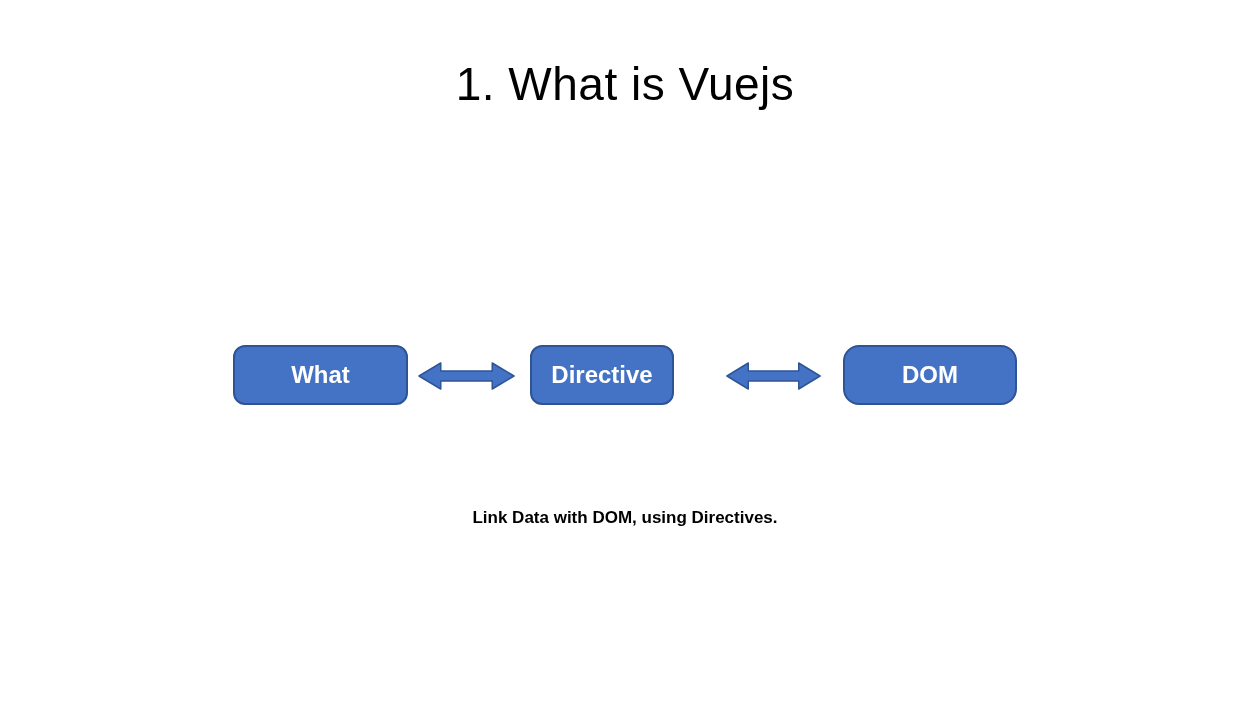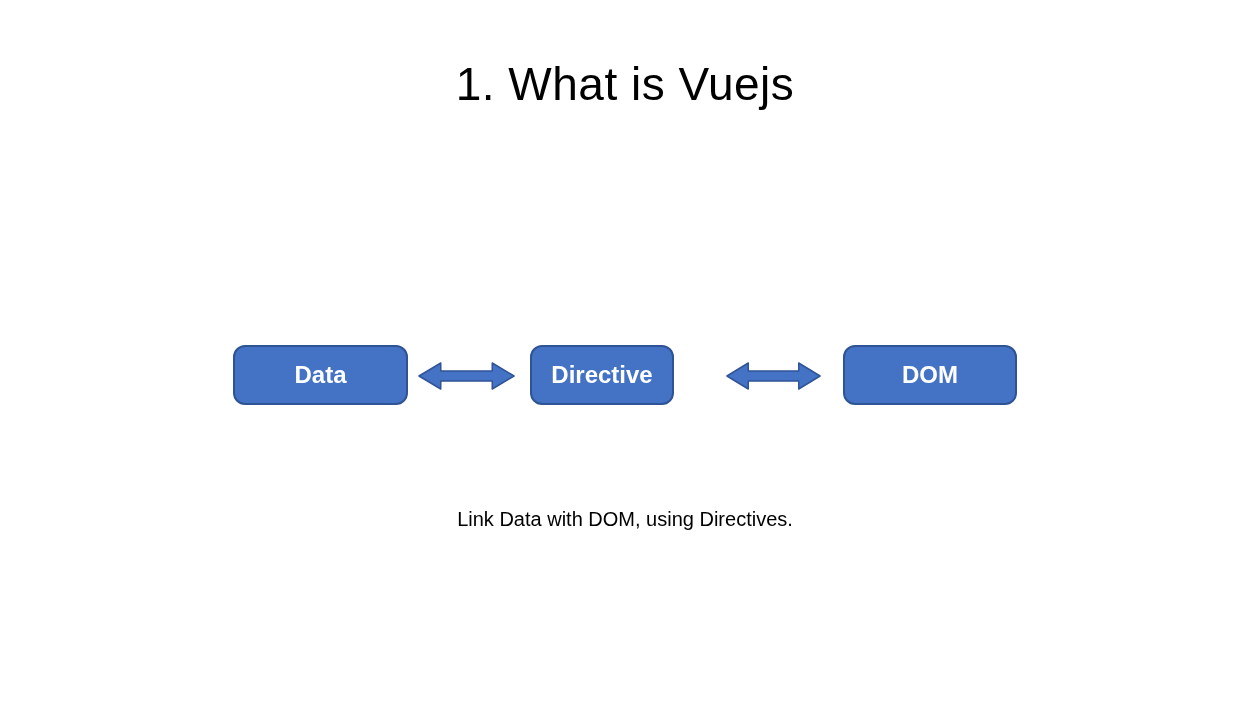--- a/index.html
+++ b/index.html
@@ -80,7 +80,7 @@
   <div class="slide-title">1. What is Vuejs</div>
 
   <div class="node-box" id="box-data">
-    <span>Data</span>
+    <span>What</span>
   </div>
 
   <svg class="arrow" id="arrow-1" viewBox="0 0 100 30" preserveAspectRatio="none">

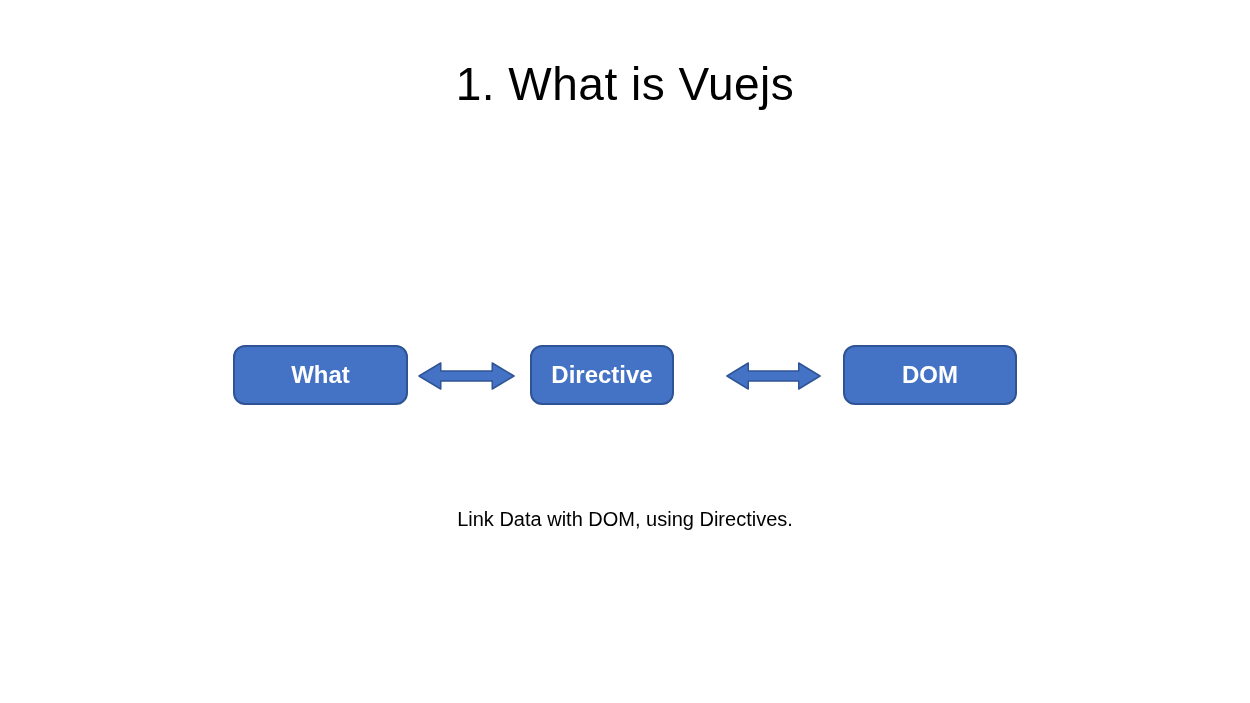--- a/index.html
+++ b/index.html
@@ -49,7 +49,7 @@
   }
   #box-data      { left: 233px; width: 175px; }
   #box-directive { left: 530px; width: 144px; }
-  #box-dom       { left: 843px; width: 174px; }
+  #box-dom       { left: 843px; width: 174px; border-radius: 16px; }
   .arrow {
     position: absolute;
     top: 361px;

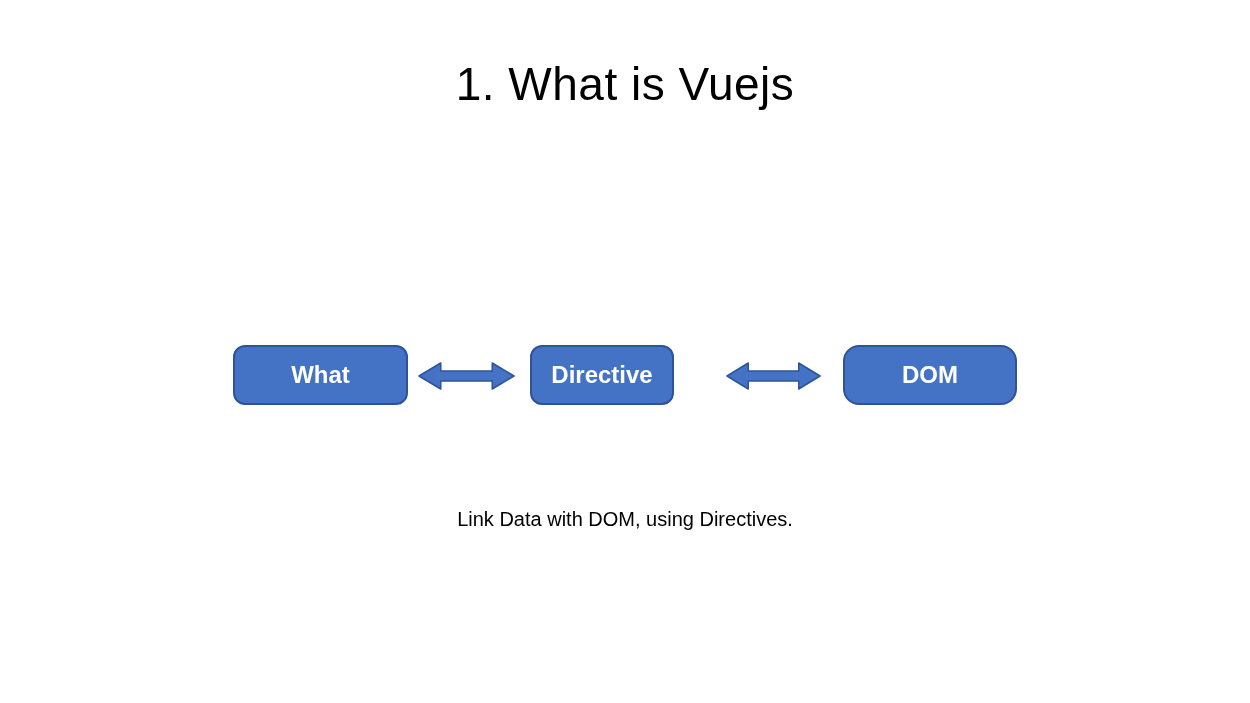--- a/index.html
+++ b/index.html
@@ -67,8 +67,8 @@
     position: absolute;
     top: 508px; left: 0; width: 100%;
     text-align: center;
-    font-size: 20px;
-    font-weight: 400;
+    font-size: 17px;
+    font-weight: 700;
     color: var(--text-dark);
   }
 </style>

